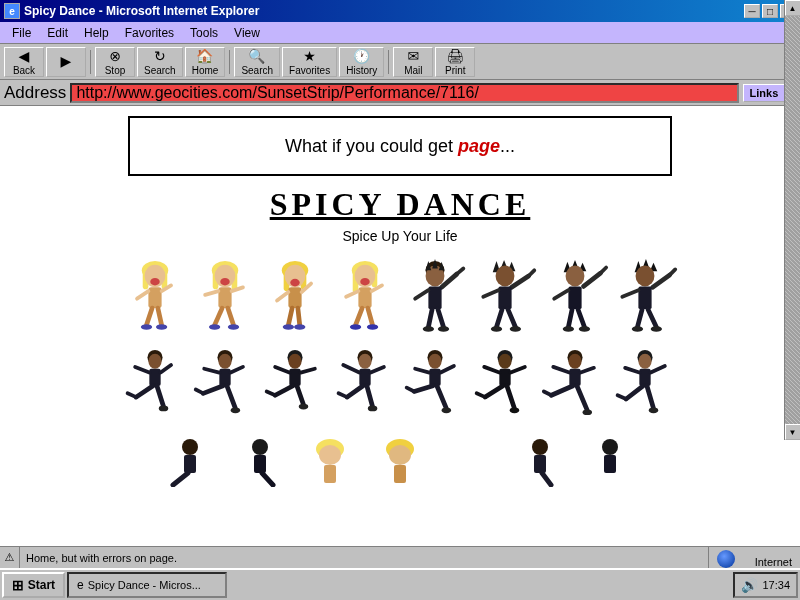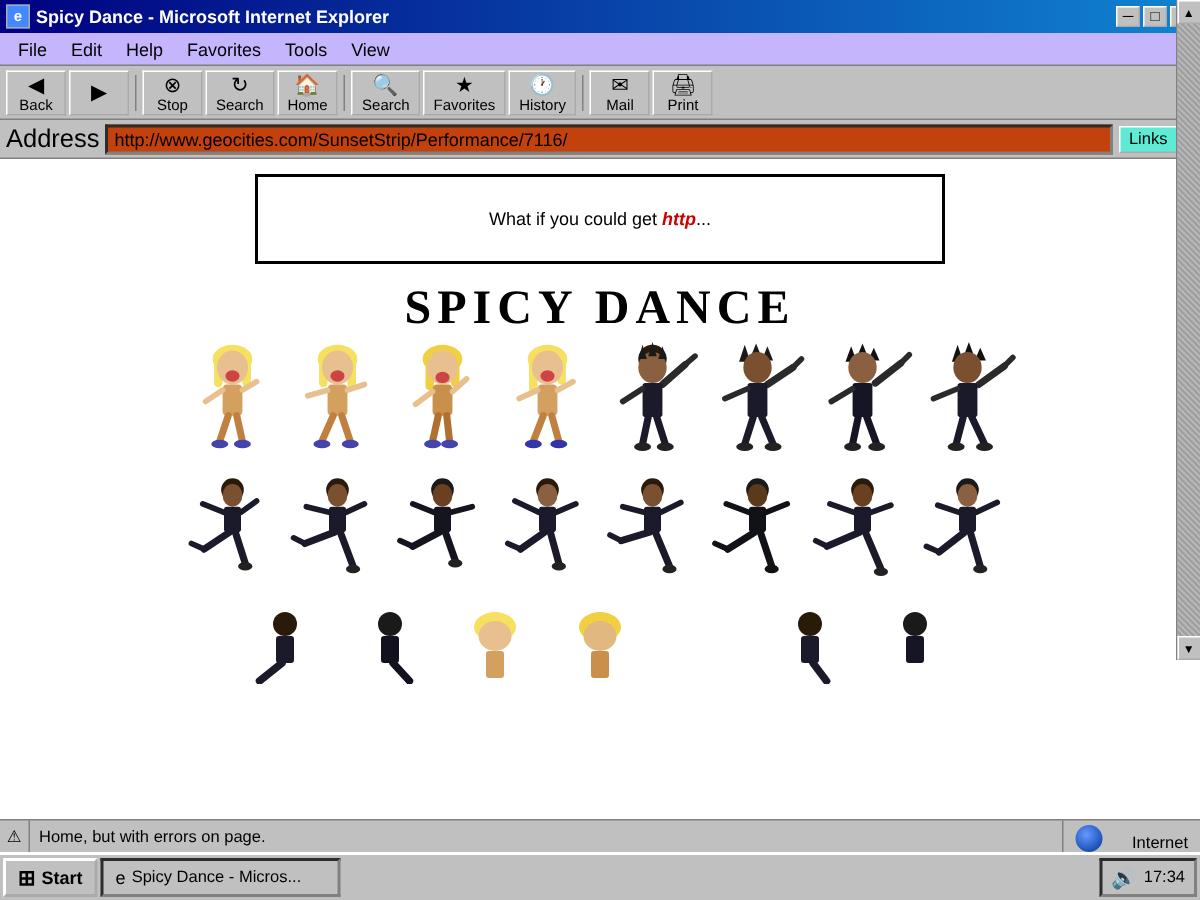--- a/index.html
+++ b/index.html
@@ -85,9 +85,9 @@
       flex: 1;
       height: 20px;
       border: 2px inset #808080;
-      background: #c2410c;
+      background: #ef4444;
       padding: 0 4px;
-      font-size: 12px;
+      font-size: 16px;
     }
     .links-btn {
       padding: 2px 6px;

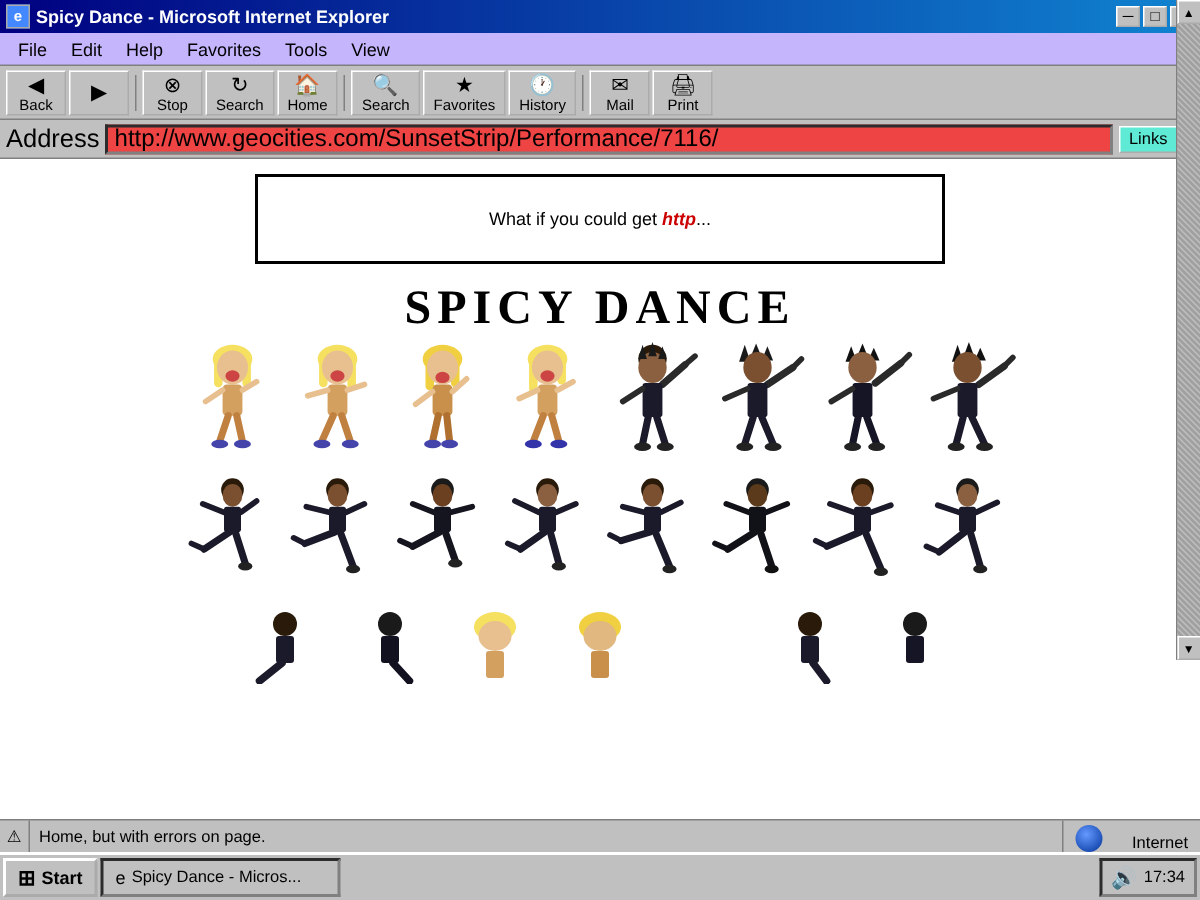--- a/index.html
+++ b/index.html
@@ -92,9 +92,10 @@
     .links-btn {
       padding: 2px 6px;
       border: 1px outset #fff;
-      background: #5eead4;
+      background: #c4b5fd;
       font-size: 11px;
       cursor: pointer;
+      font-weight: bold;
     }
     .scrollbar {
       width: 16px;

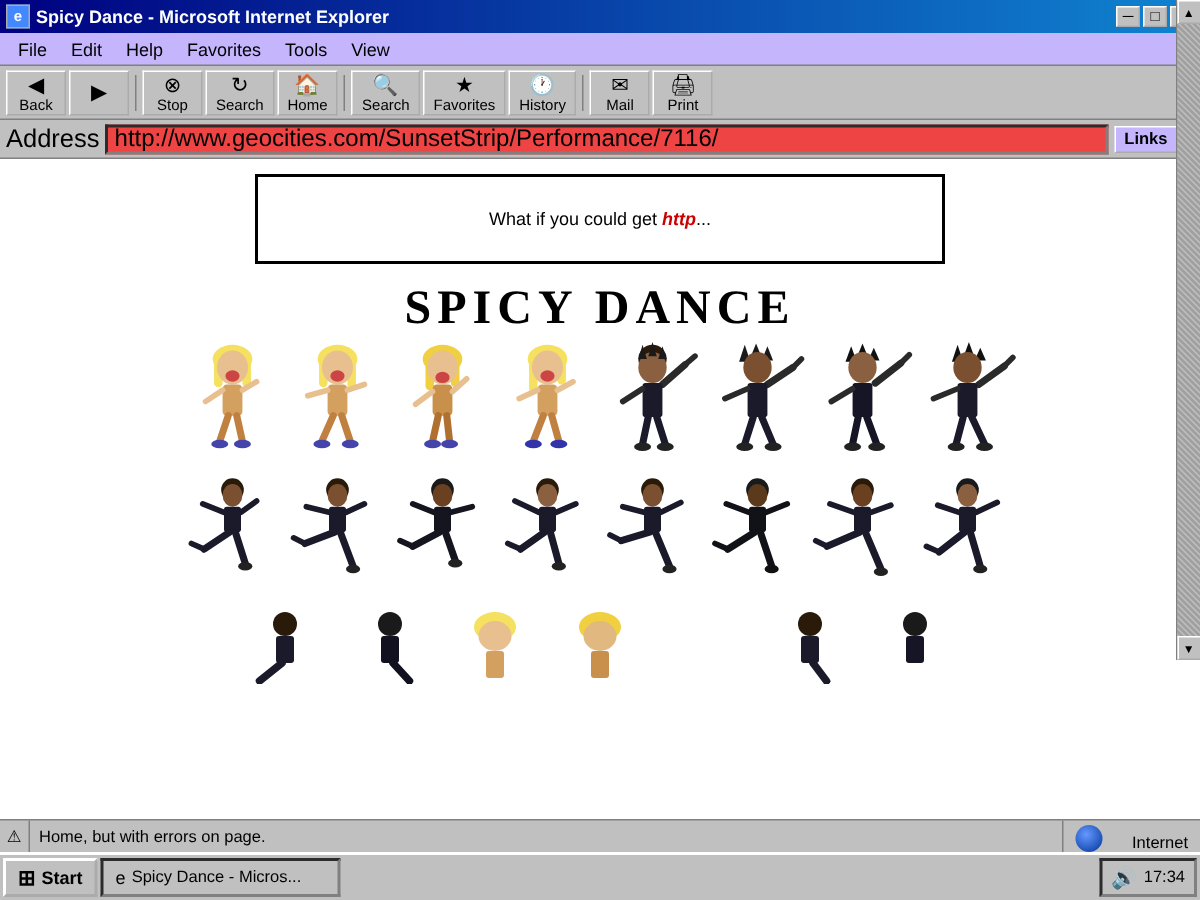--- a/index.html
+++ b/index.html
@@ -145,13 +145,13 @@
     .ad-banner {
       border: 2px solid #000;
       margin: 0 auto 10px auto;
-      width: 460px;
+      width: 544px;
       height: 60px;
       display: flex;
       align-items: center;
       justify-content: center;
       background: white;
-      font-size: 12px;
+      font-size: 18px;
     }
     .ad-paid { color: #cc0000; font-style: italic; font-weight: bold; }
 

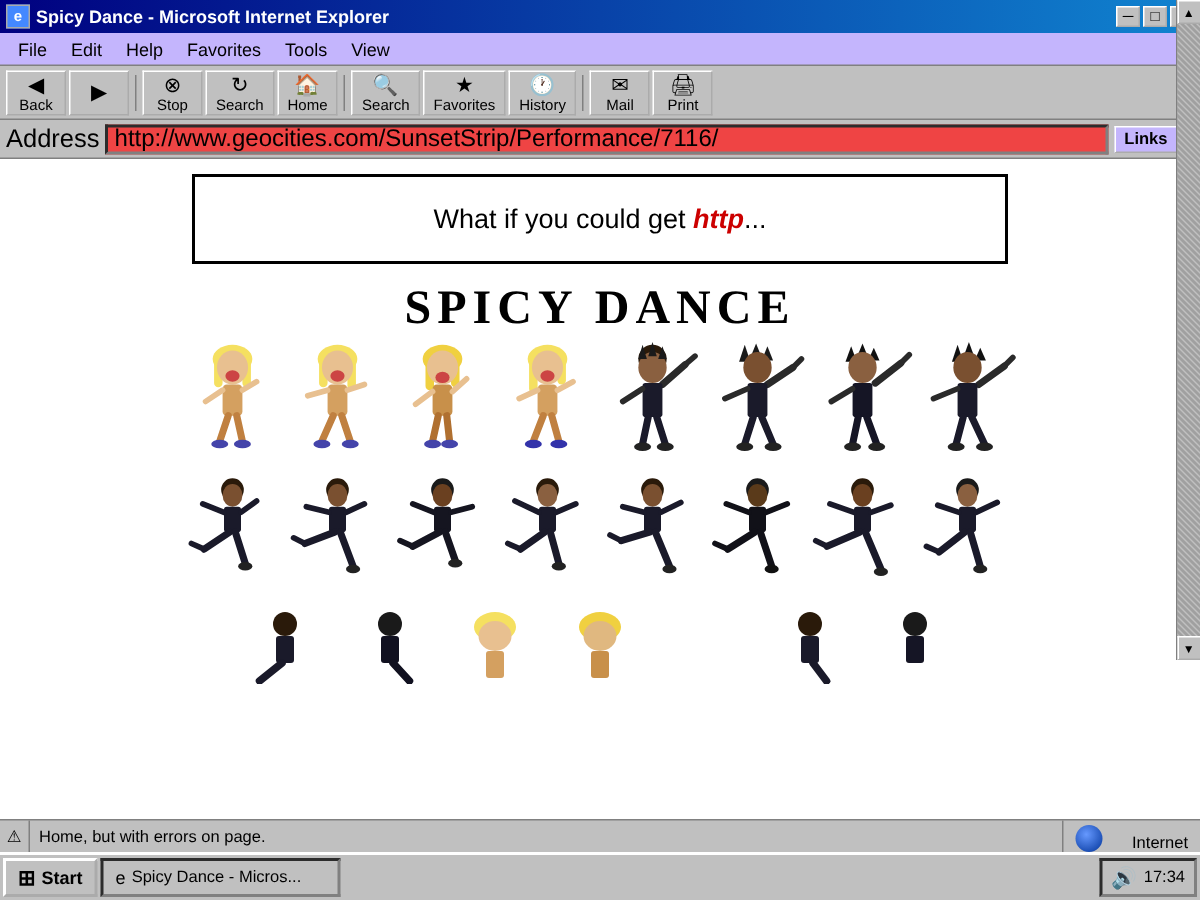--- a/index.html
+++ b/index.html
@@ -354,7 +354,7 @@
   <div class="page-content">
 
     <div class="ad-banner">
-      <span>What if you could get </span>&nbsp;<span class="ad-paid">http</span><span>...</span>
+      <span>What if you could get </span>&nbsp;<span class="ad-paid">page</span><span>...</span>
     </div>
 
     <div class="page-title">SPICY DANCE</div>

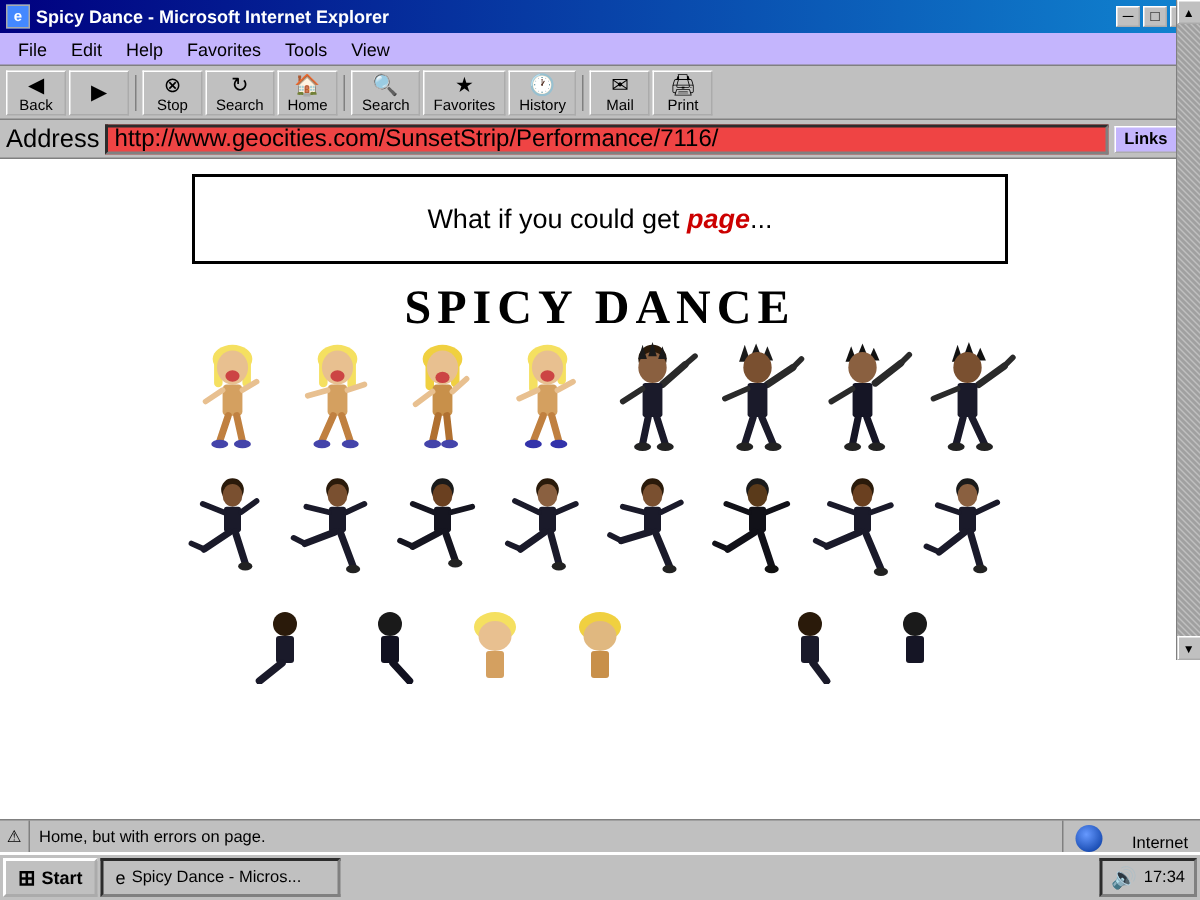--- a/index.html
+++ b/index.html
@@ -162,6 +162,7 @@
       font-weight: bold;
       letter-spacing: 4px;
       margin: 2px 0 5px 0;
+      text-decoration: underline;
     }
     .page-subtitle {
       font-size: 14px;

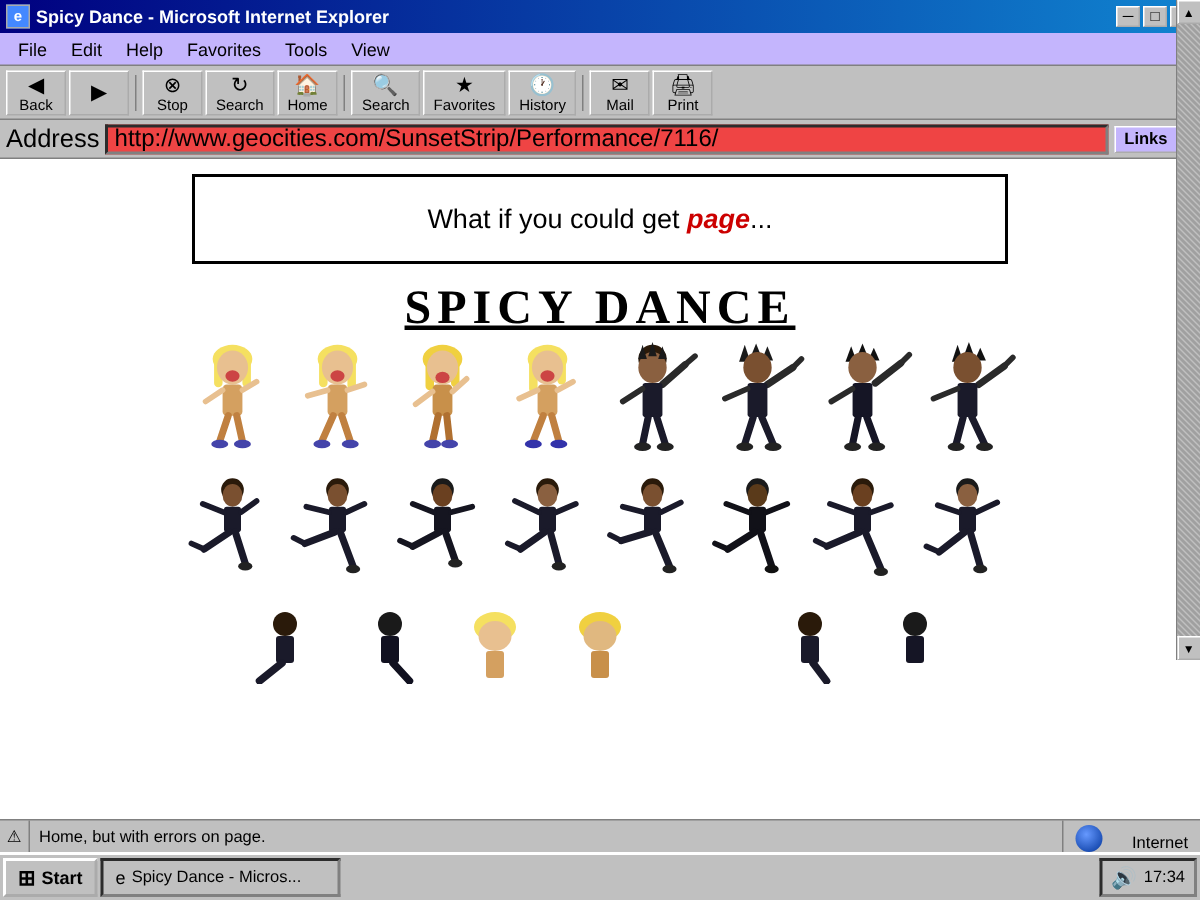--- a/index.html
+++ b/index.html
@@ -359,6 +359,7 @@
     </div>
 
     <div class="page-title">SPICY DANCE</div>
+    <div class="page-subtitle">Spice Up Your Life</div>
 
     <div class="dancer-row">
 

